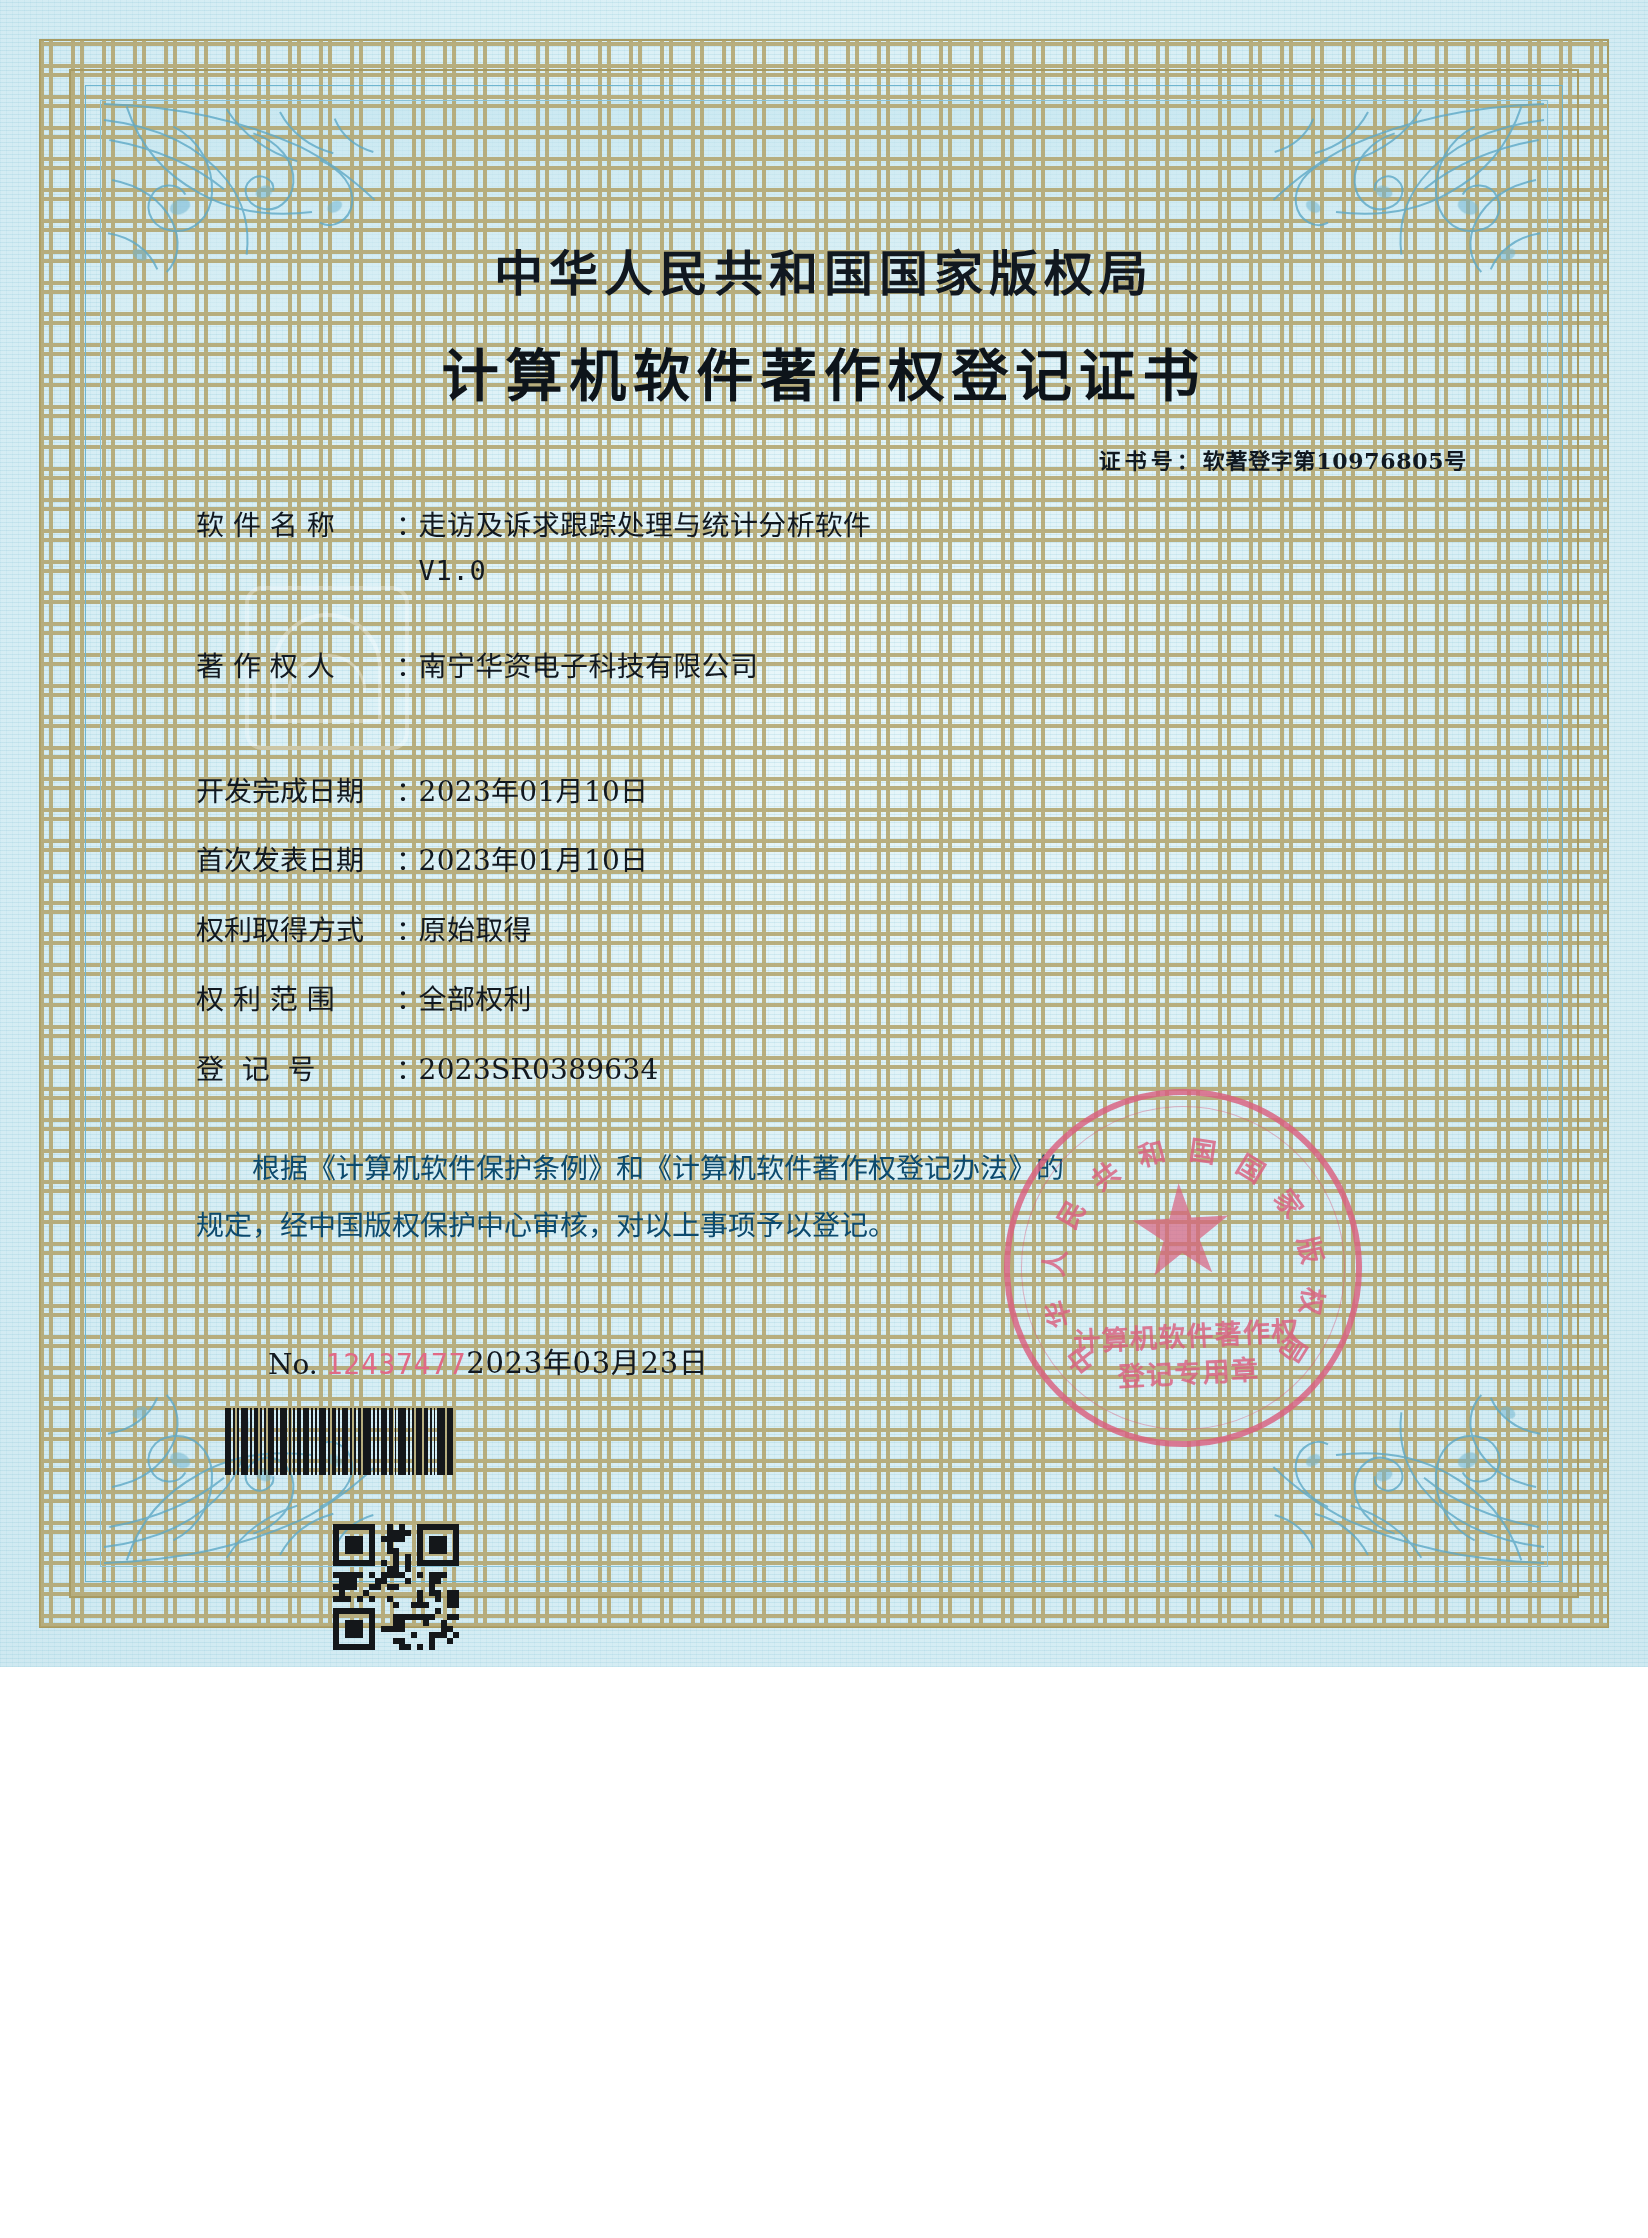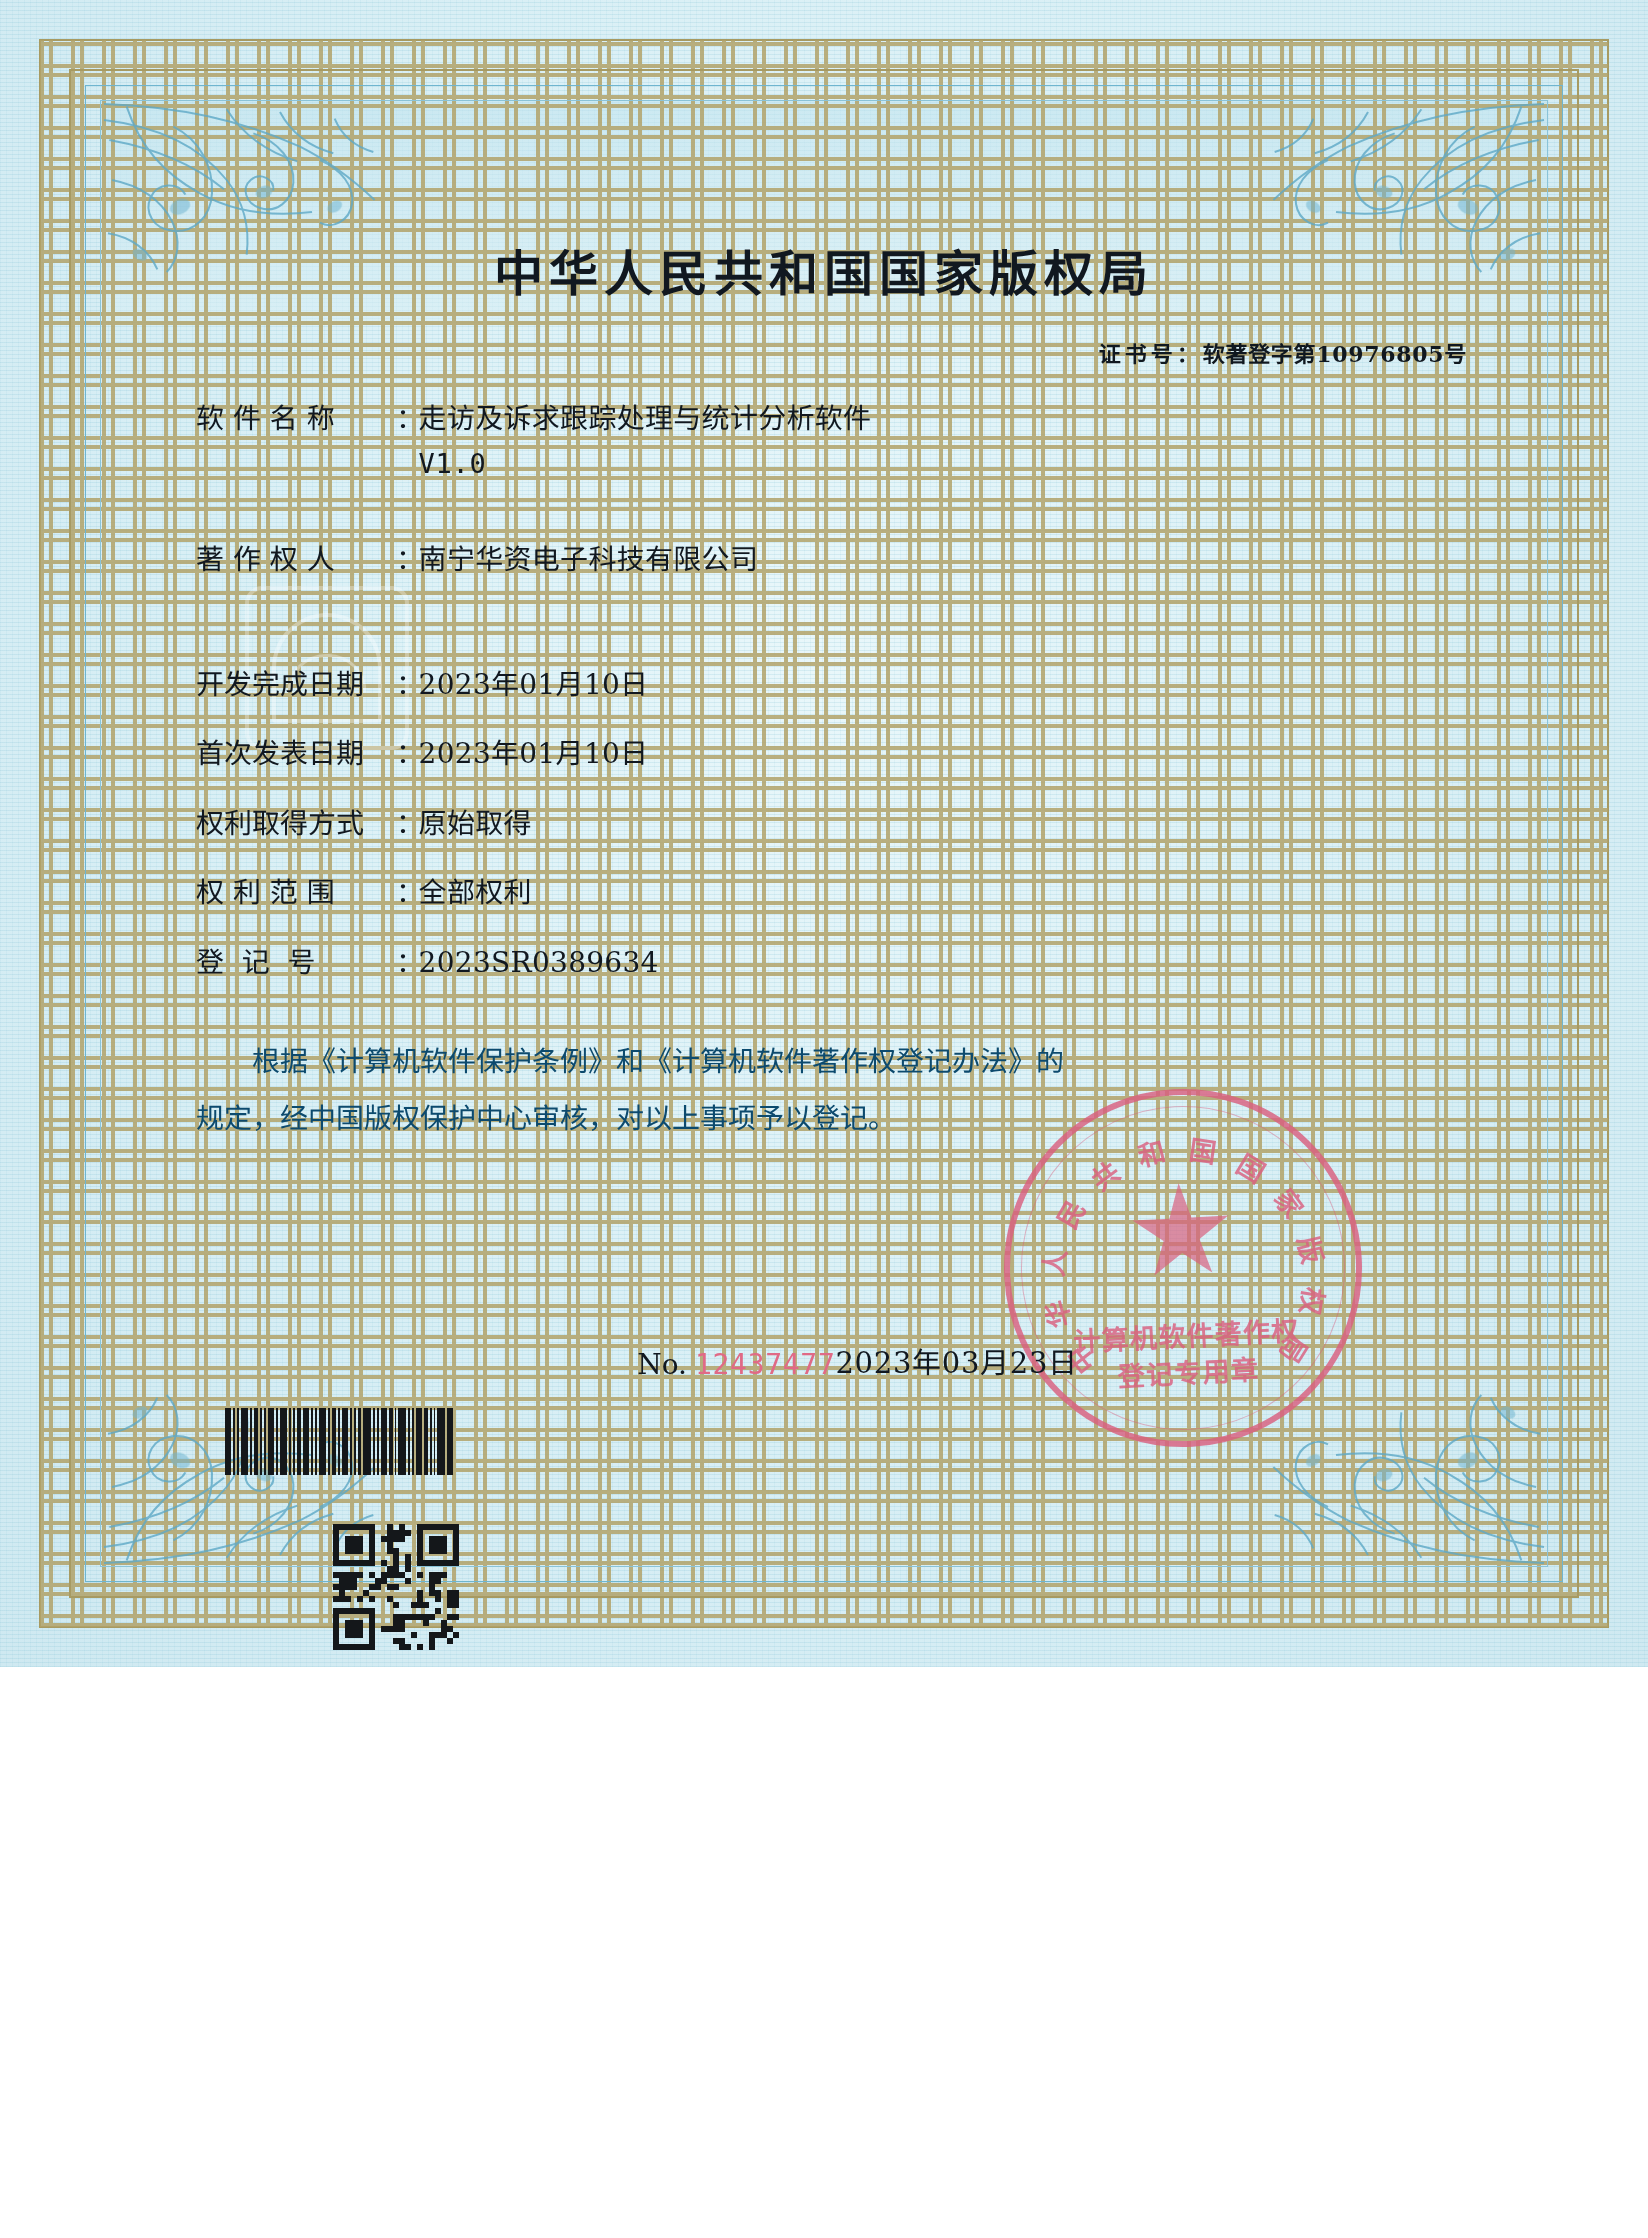--- a/index.html
+++ b/index.html
@@ -459,6 +459,7 @@
   <div class="content">
 
     <div class="title-cn">中华人民共和国国家版权局</div>
+    <div class="title-main">计算机软件著作权登记证书</div>
 
     <div class="cert-no">
       <span class="lbl">证书号：</span><span>软著登字第10976805号</span>

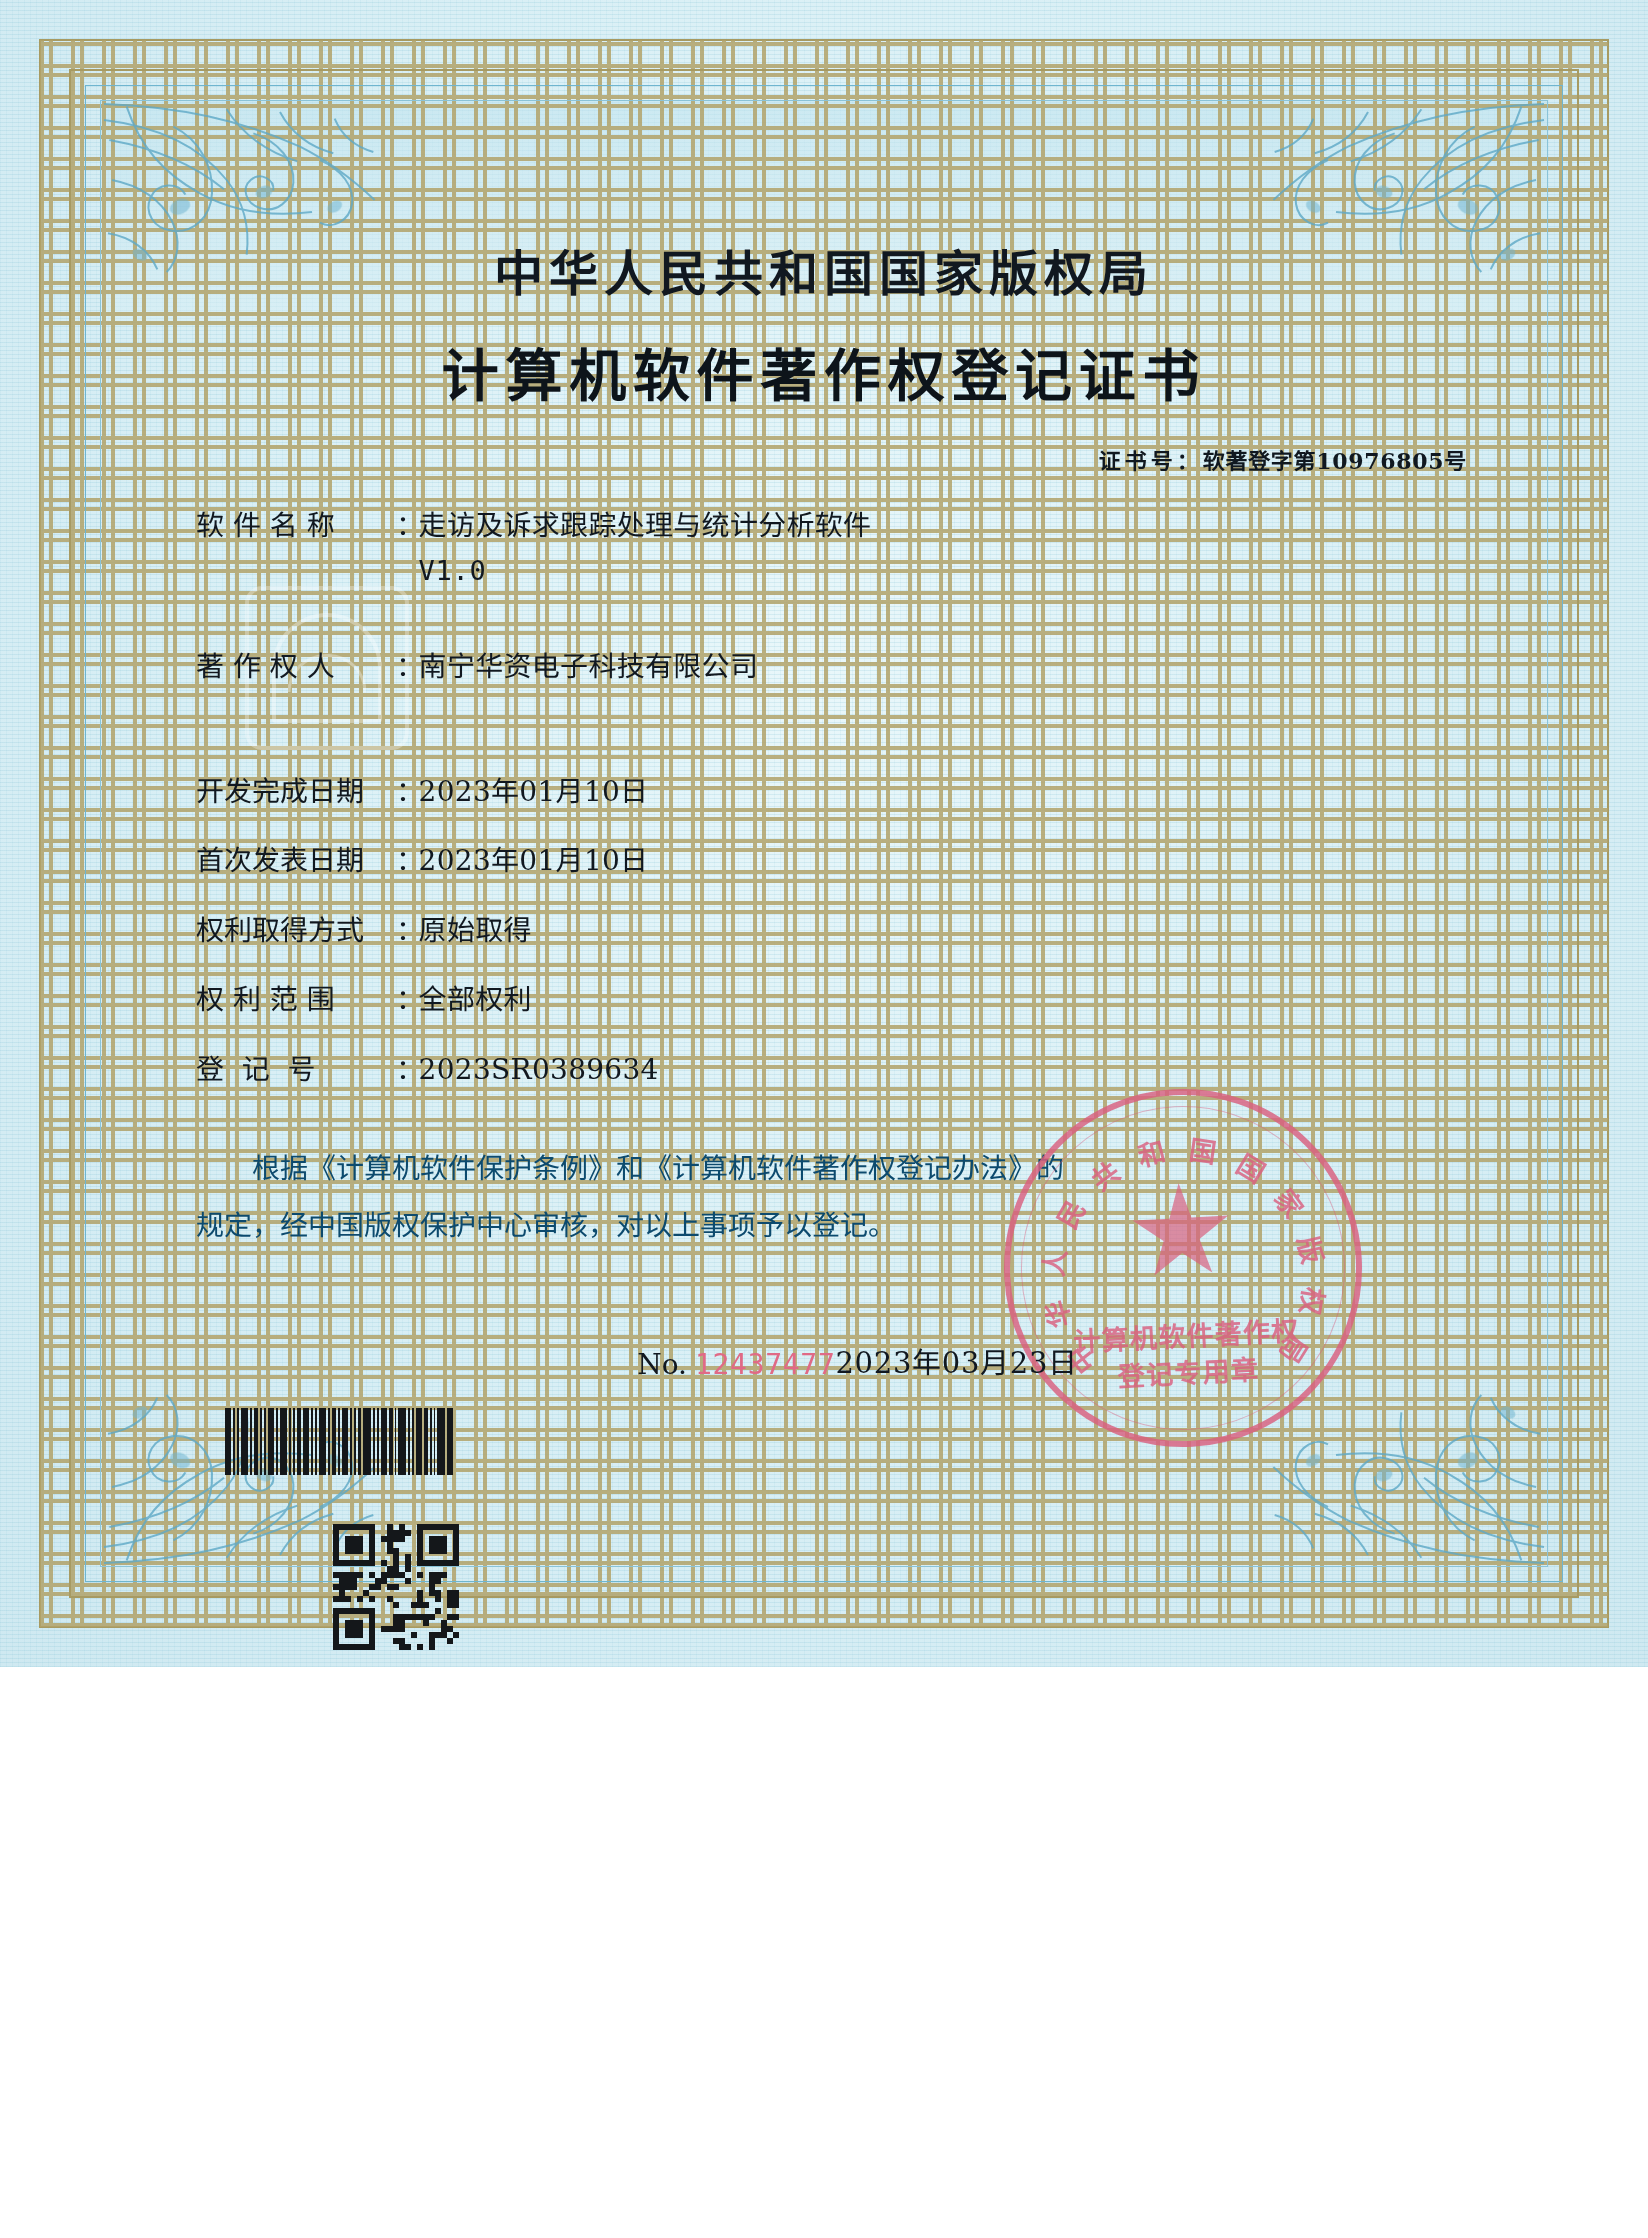--- a/index.html
+++ b/index.html
@@ -289,7 +289,7 @@
     left: 95px; right: 101px;
     bottom: 286px;
     display: flex;
-    justify-content: center;
+    justify-content: flex-start;
     align-items: flex-end;
     padding: 0 100px 0 173px;
   }

